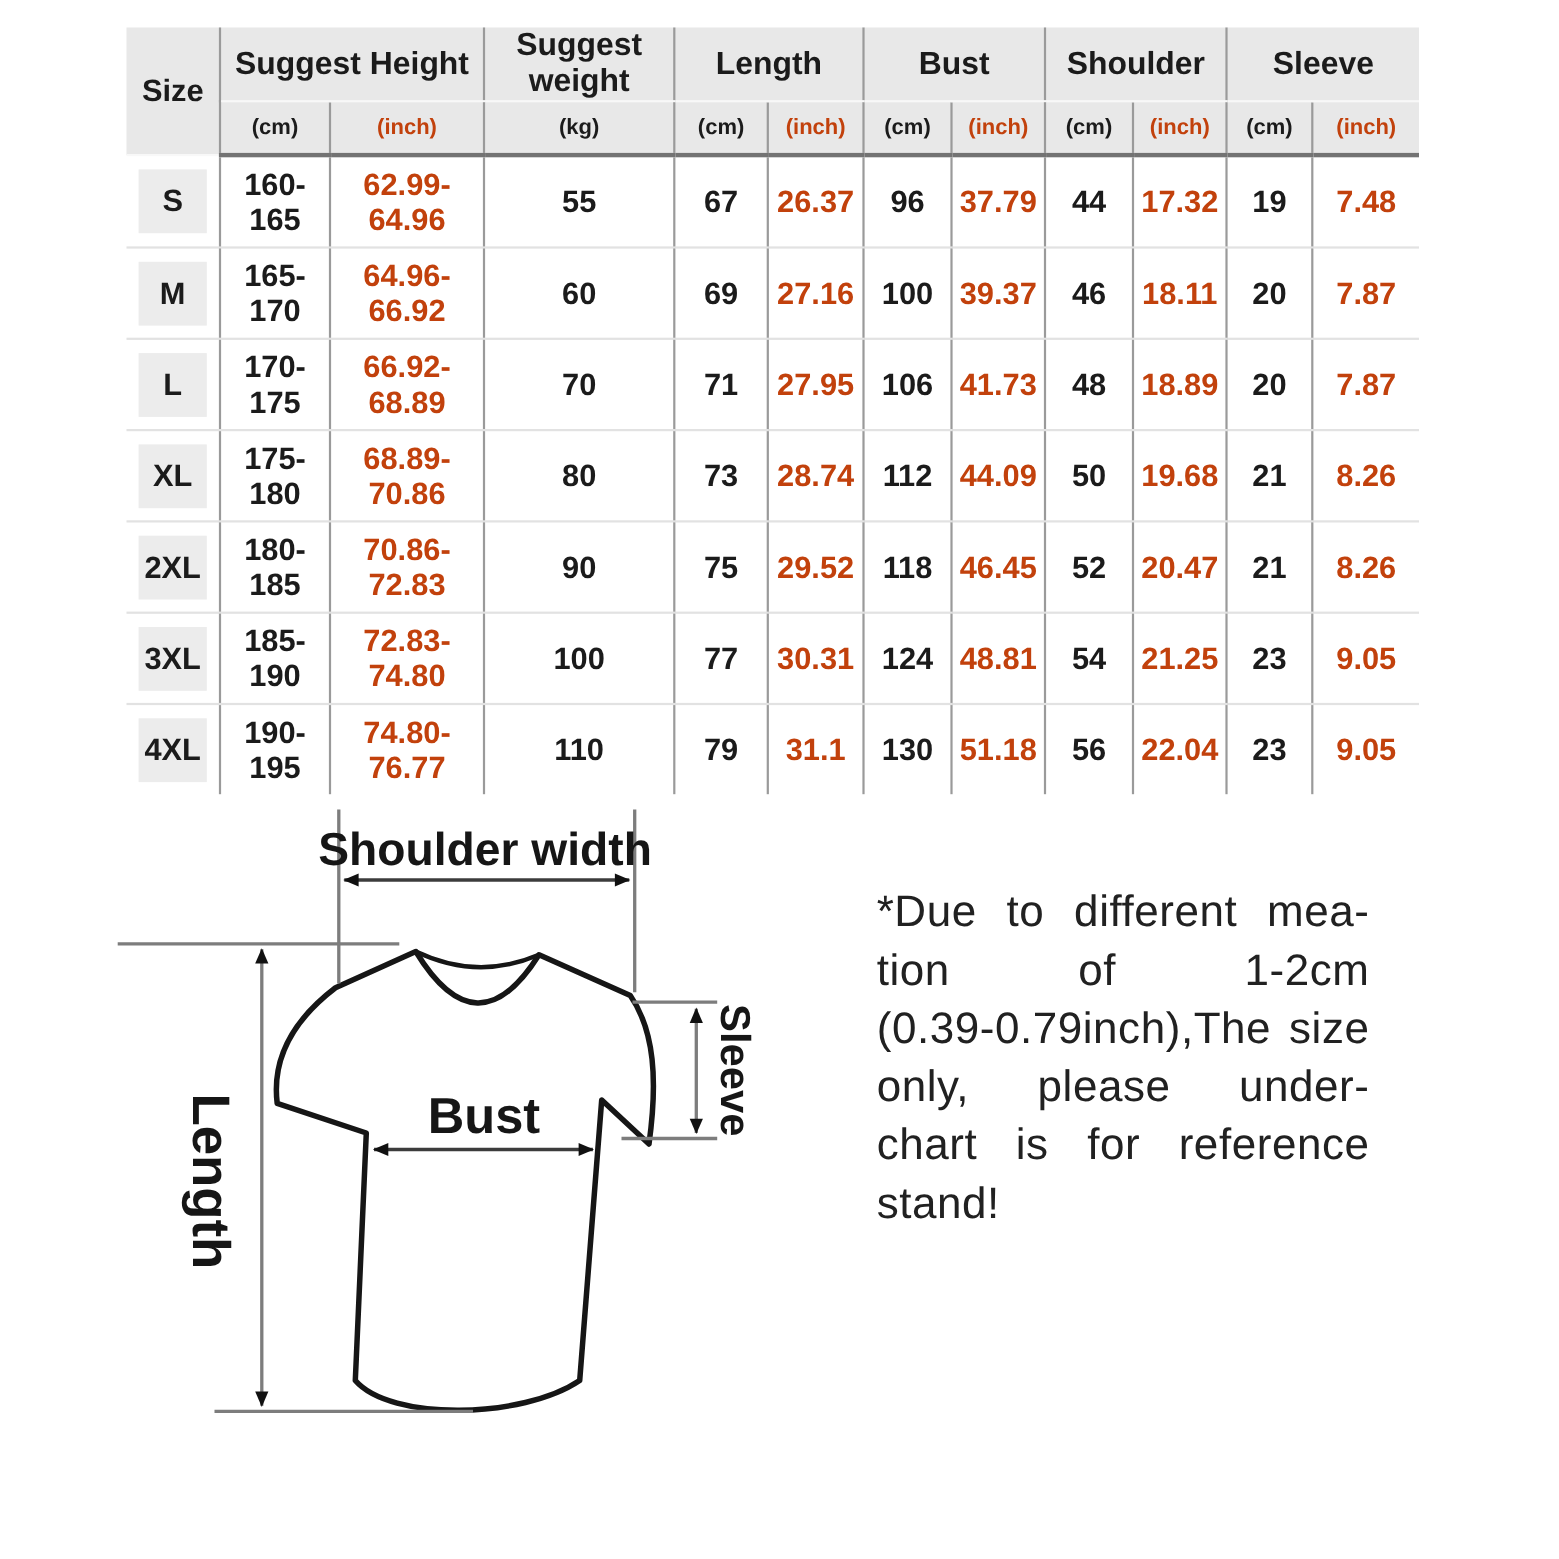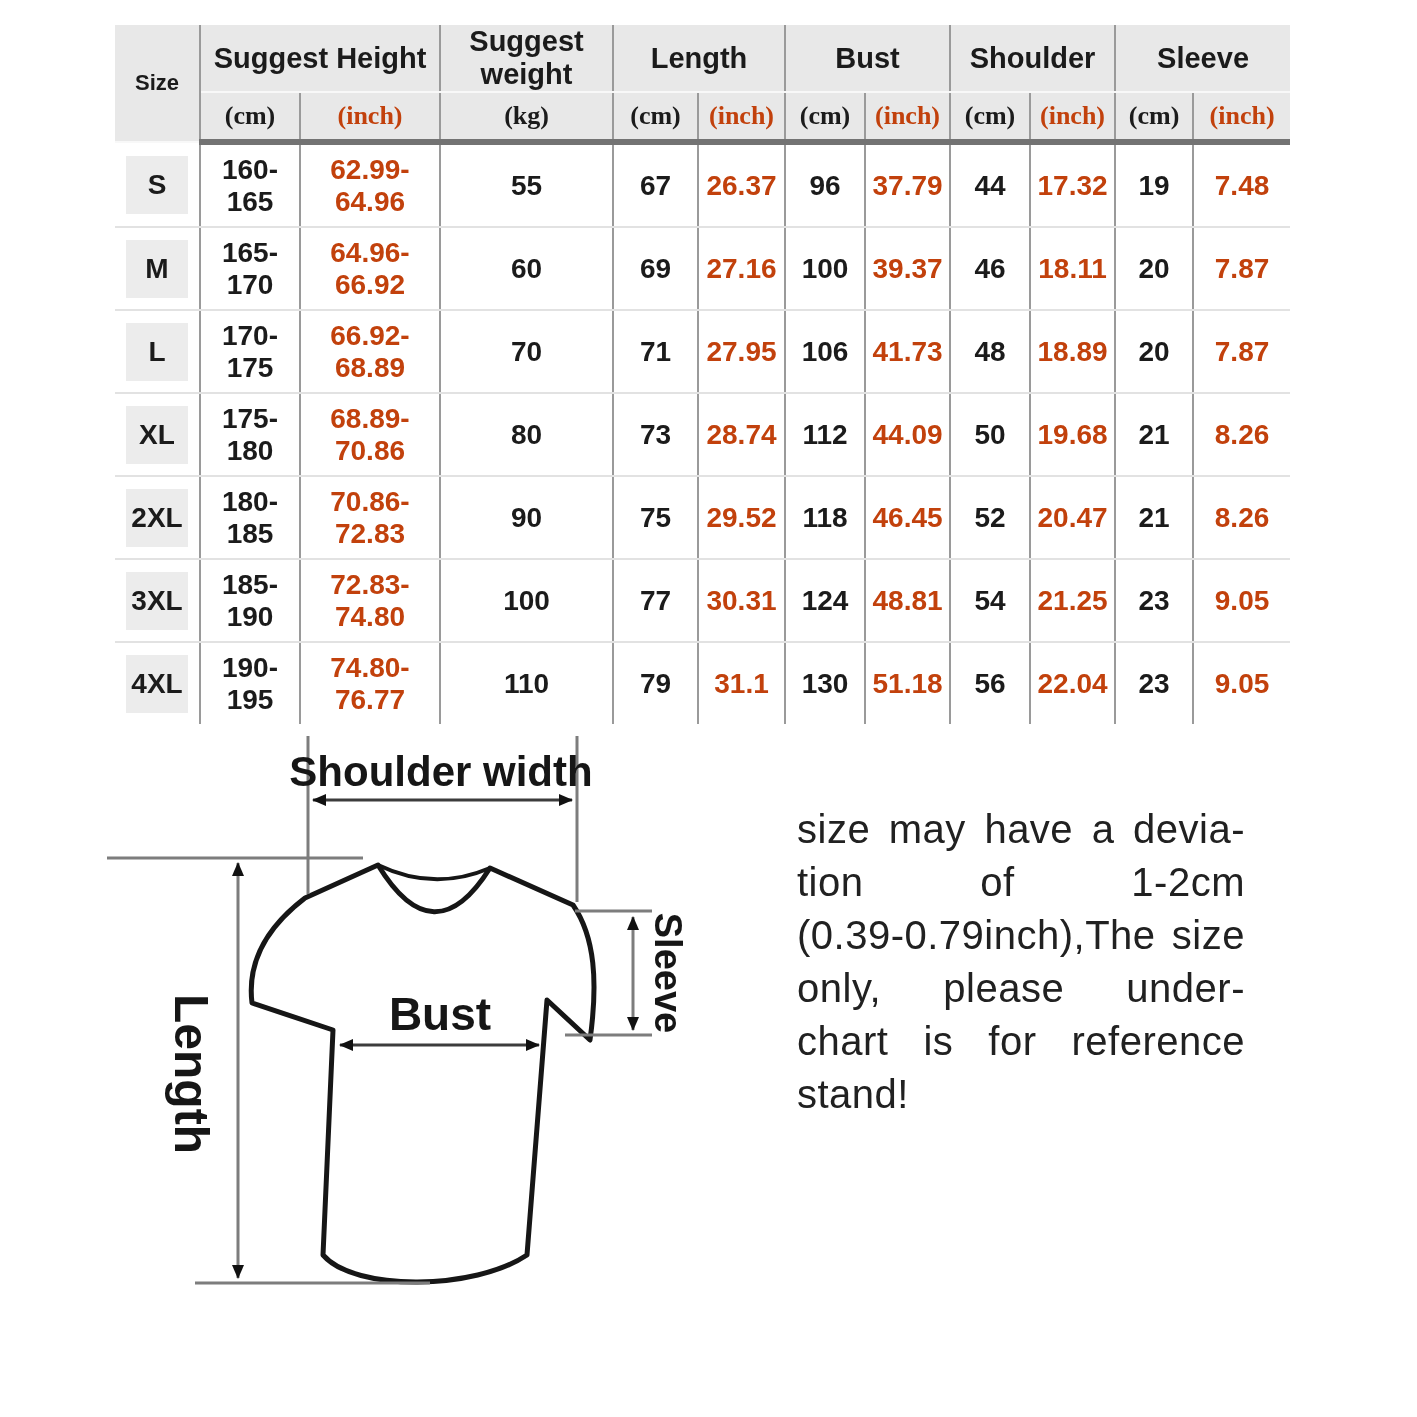--- a/index.html
+++ b/index.html
@@ -16,7 +16,7 @@
   thead th{background:#e8e8e8;font-size:29px;font-weight:700;}
   thead tr.h1 th{height:50px;border-bottom:2px solid #f8f8f8;}
   thead tr.h2 th{height:46px;font-size:26px;border-bottom:6px solid #737373;font-family:Liberation Serif, serif;}
-  thead th.size-head{font-size:22px;}
+  thead th.size-head{font-size:28px;}
   tbody td{height:81px;font-size:28px;font-weight:700;background:#ffffff;border-bottom:2px solid #e2e2e2;}
   tbody tr:last-child td{border-bottom:none;}
   .inch{color:#c2410c;}

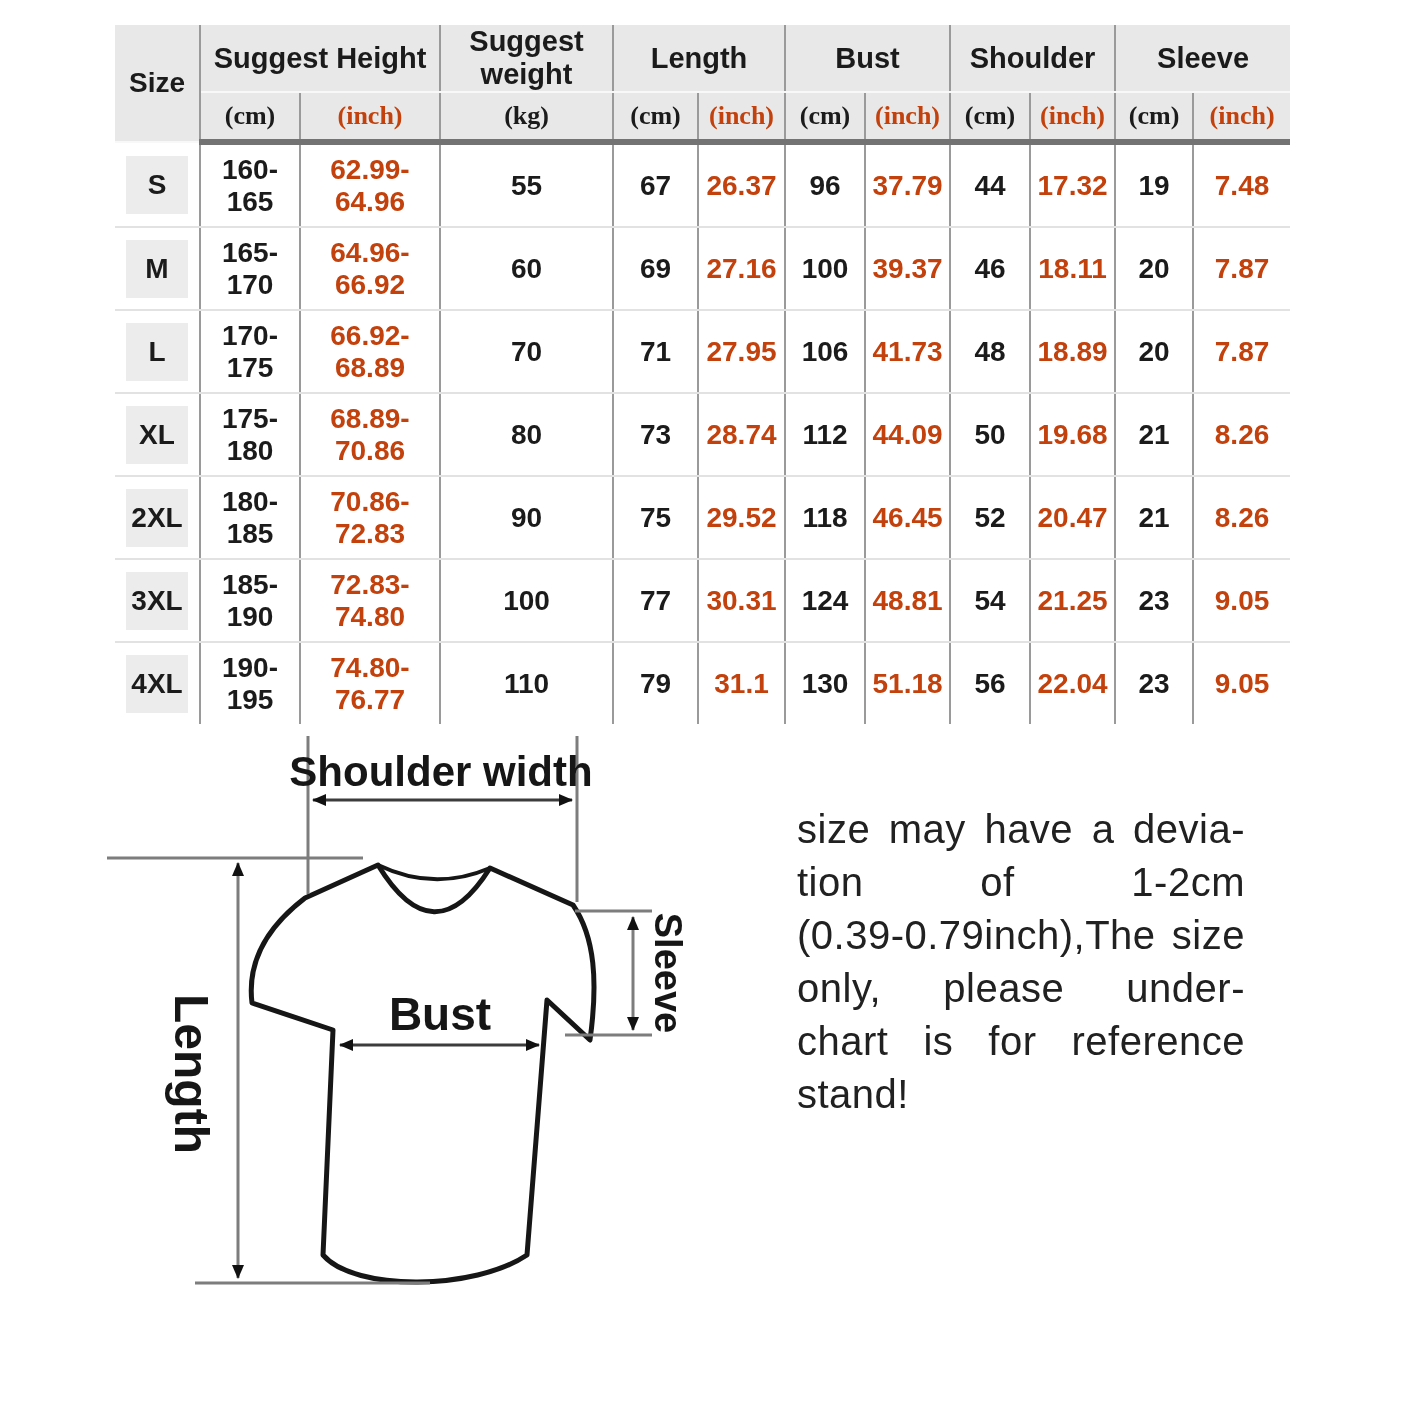--- a/index.html
+++ b/index.html
@@ -15,7 +15,7 @@
   table.size-chart th:last-child, table.size-chart td:last-child{border-right:none;}
   thead th{background:#e8e8e8;font-size:29px;font-weight:700;}
   thead tr.h1 th{height:50px;border-bottom:2px solid #f8f8f8;}
-  thead tr.h2 th{height:46px;font-size:26px;border-bottom:6px solid #737373;font-family:Liberation Serif, serif;}
+  thead tr.h2 th{height:46px;font-size:20px;border-bottom:4px solid #737373;}
   thead th.size-head{font-size:28px;}
   tbody td{height:81px;font-size:28px;font-weight:700;background:#ffffff;border-bottom:2px solid #e2e2e2;}
   tbody tr:last-child td{border-bottom:none;}

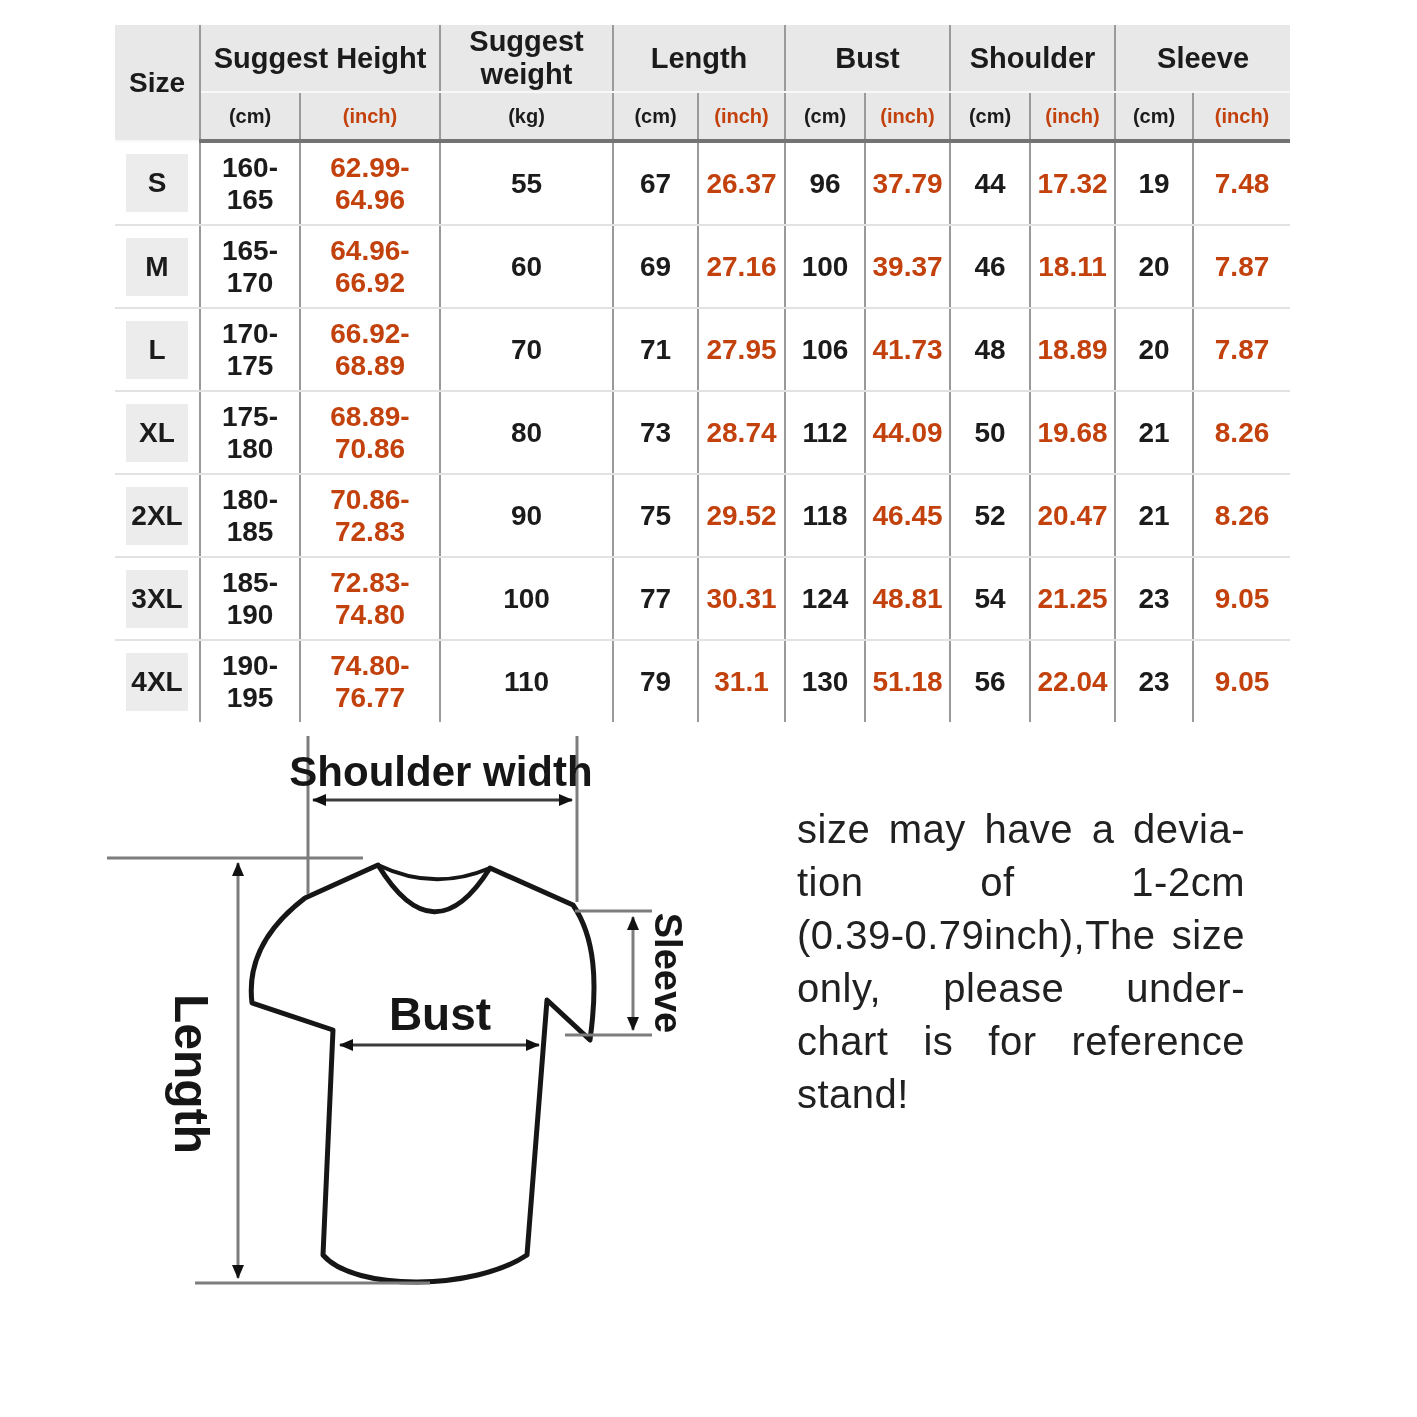--- a/index.html
+++ b/index.html
@@ -236,6 +236,7 @@
 </svg>
 
 <div class="disclaimer">
+    <div class="disc-line">*Due to different mea-</div>
     <div class="disc-line">size may have a devia-</div>
     <div class="disc-line">tion of 1-2cm</div>
     <div class="disc-line">(0.39-0.79inch),The size</div>

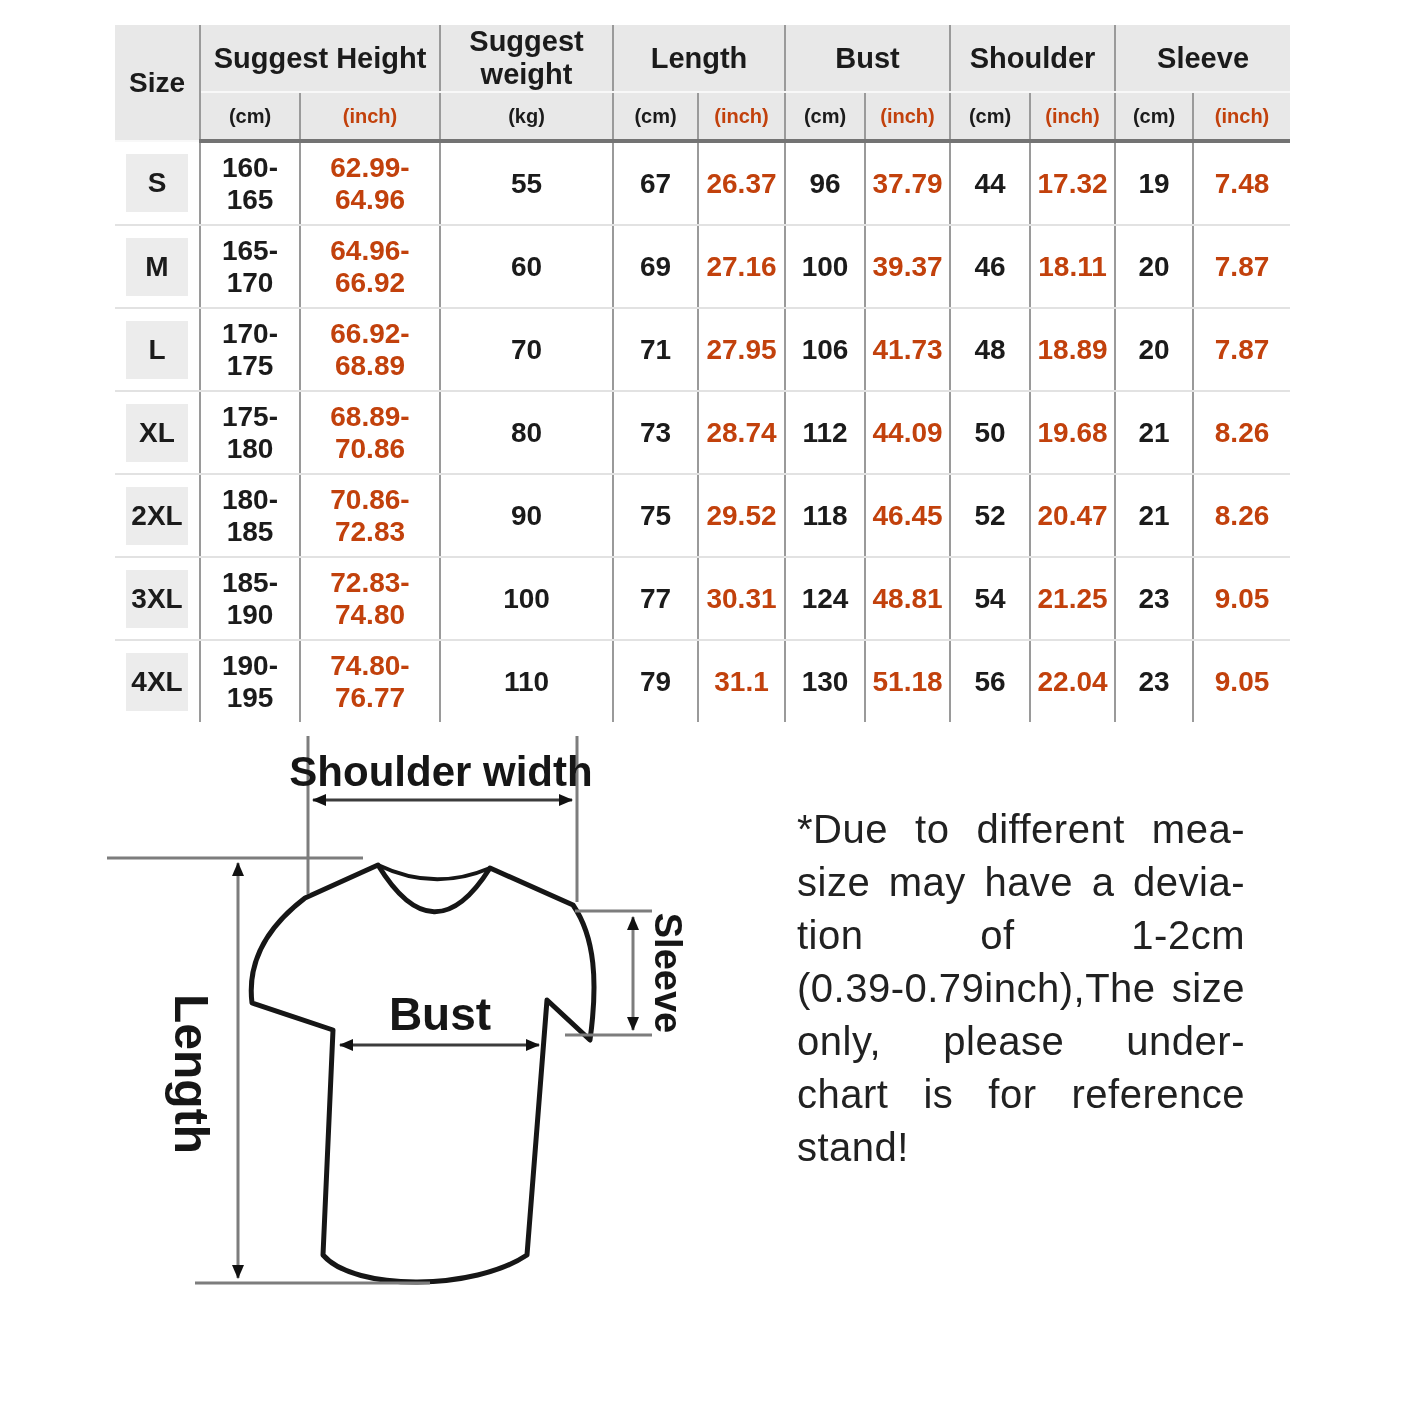--- a/index.html
+++ b/index.html
@@ -237,7 +237,6 @@
 
 <div class="disclaimer">
     <div class="disc-line">*Due to different mea-</div>
-    <div class="disc-line">size may have a devia-</div>
     <div class="disc-line">tion of 1-2cm</div>
     <div class="disc-line">(0.39-0.79inch),The size</div>
     <div class="disc-line">only, please under-</div>

